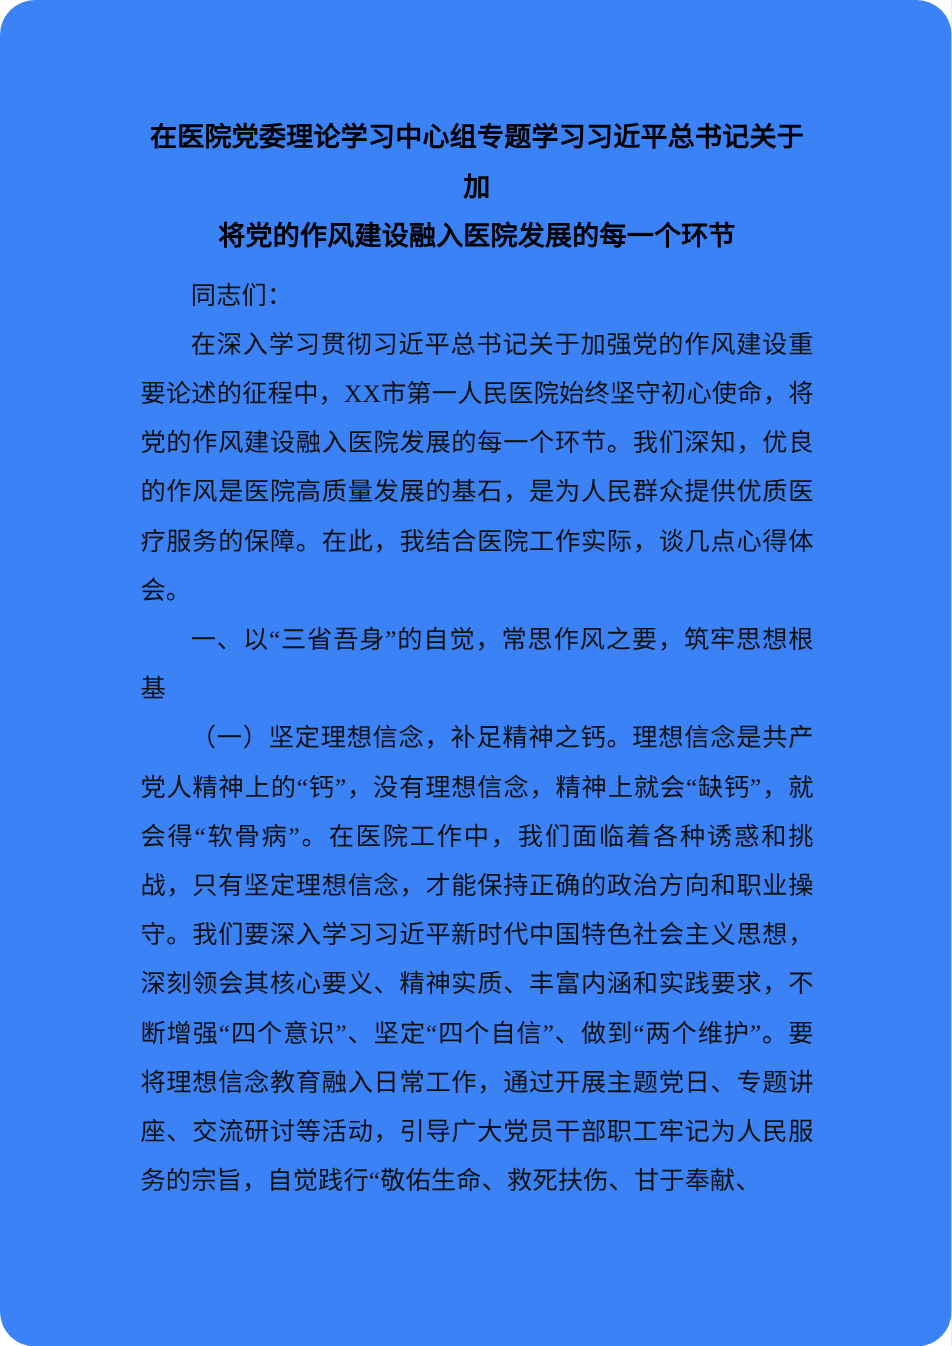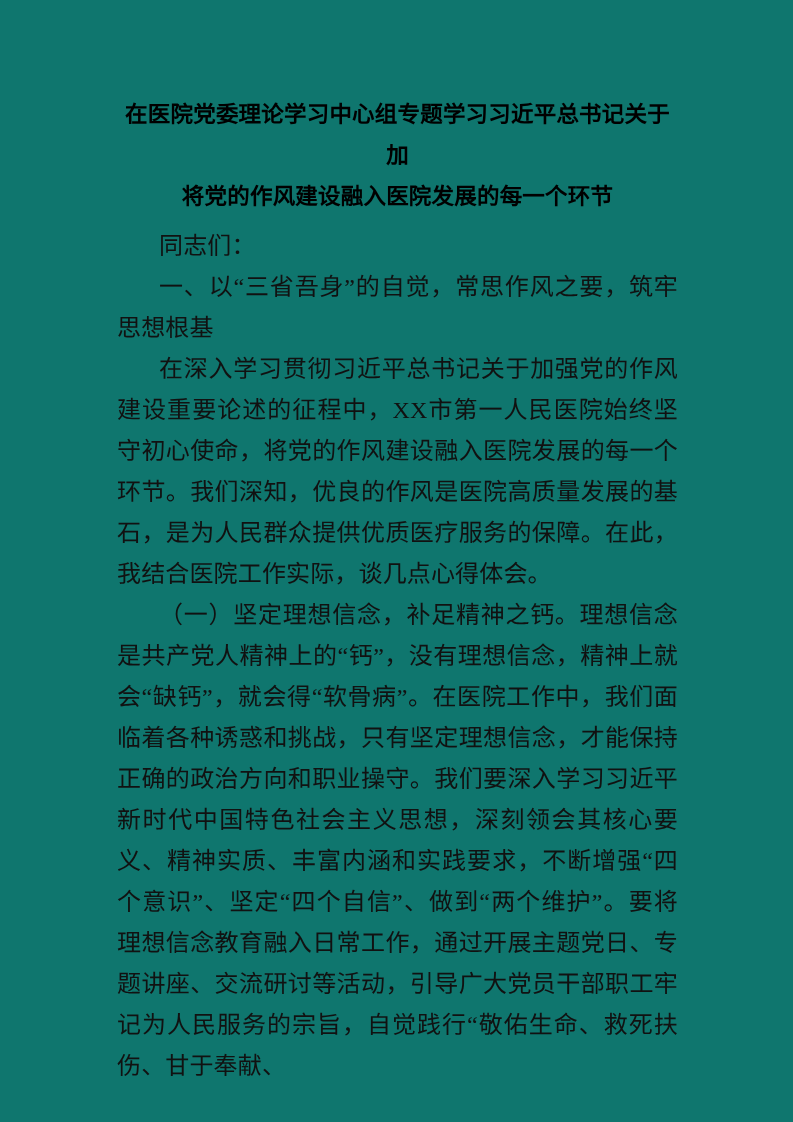--- a/index.html
+++ b/index.html
@@ -68,7 +68,7 @@
 </head>
 <body>
 
-<div class="page" style="background: #0f766e;">
+<div class="page" style="background: #3b82f6; border-radius: 29px;">
   <div class="content">
 
     <h1 class="doc-title">

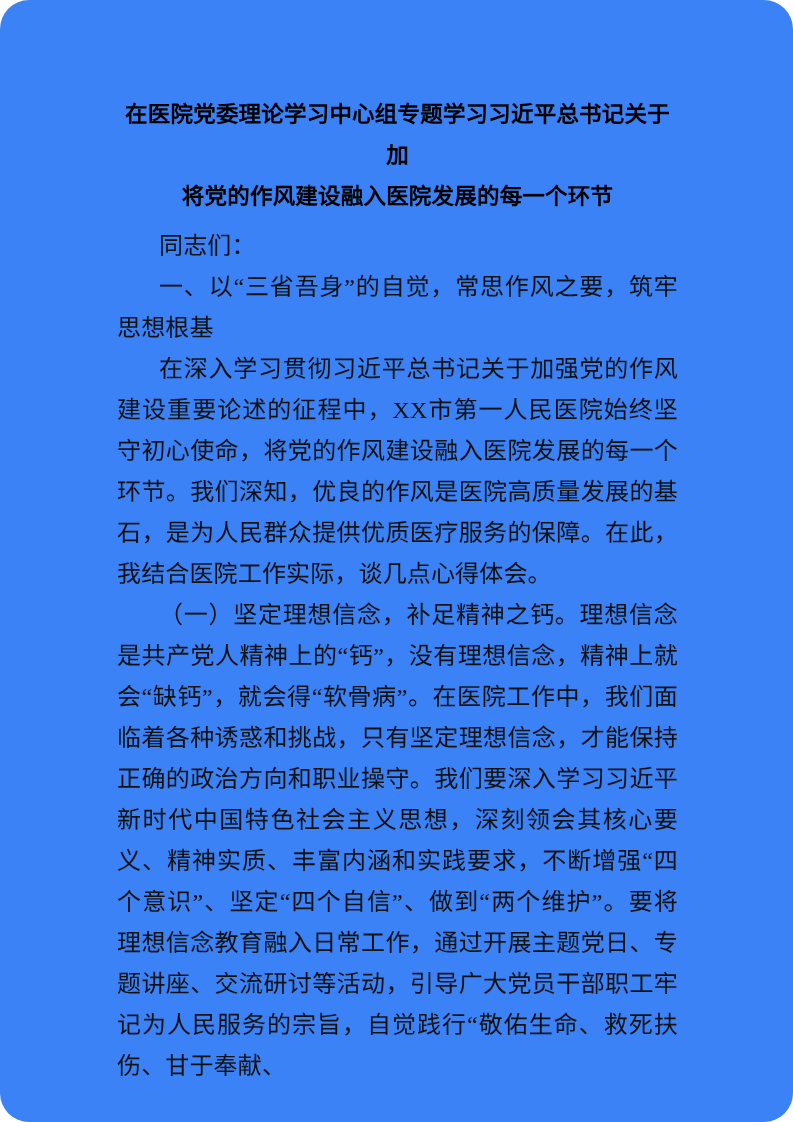--- a/index.html
+++ b/index.html
@@ -42,7 +42,7 @@
   .para {
     font-family: "Liberation Serif", "DejaVu Serif", serif;
     font-weight: normal;
-    font-size: 24px;
+    font-size: 21px;
     line-height: 41px;
     color: #111111;
     text-align: justify;

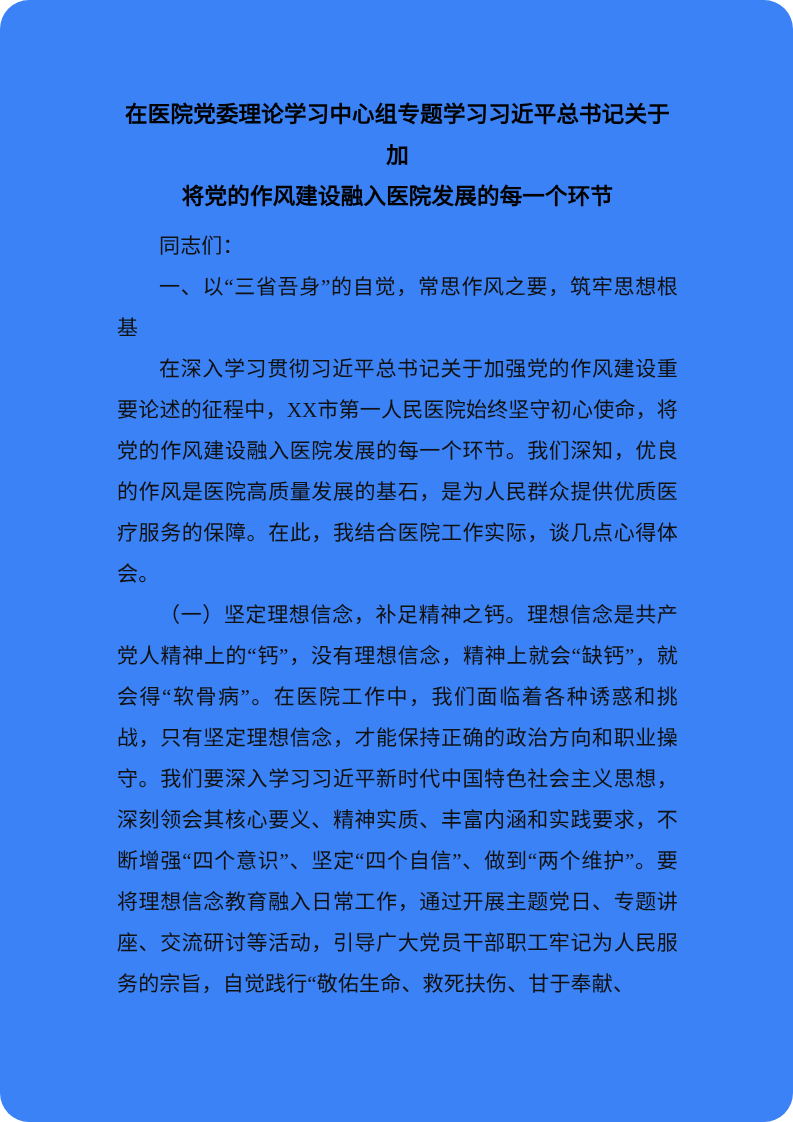--- a/index.html
+++ b/index.html
@@ -78,9 +78,9 @@
 
     <p class="para salutation">同志们：</p>
 
+    <p class="para indent">在深入学习贯彻习近平总书记关于加强党的作风建设重要论述的征程中，XX市第一人民医院始终坚守初心使命，将党的作风建设融入医院发展的每一个环节。我们深知，优良的作风是医院高质量发展的基石，是为人民群众提供优质医疗服务的保障。在此，我结合医院工作实际，谈几点心得体会。</p>
+
     <p class="para heading">一、以“三省吾身”的自觉，常思作风之要，筑牢思想根基</p>
-
-    <p class="para indent">在深入学习贯彻习近平总书记关于加强党的作风建设重要论述的征程中，XX市第一人民医院始终坚守初心使命，将党的作风建设融入医院发展的每一个环节。我们深知，优良的作风是医院高质量发展的基石，是为人民群众提供优质医疗服务的保障。在此，我结合医院工作实际，谈几点心得体会。</p>
 
     <p class="para indent">（一）坚定理想信念，补足精神之钙。理想信念是共产党人精神上的“钙”，没有理想信念，精神上就会“缺钙”，就会得“软骨病”。在医院工作中，我们面临着各种诱惑和挑战，只有坚定理想信念，才能保持正确的政治方向和职业操守。我们要深入学习习近平新时代中国特色社会主义思想，深刻领会其核心要义、精神实质、丰富内涵和实践要求，不断增强“四个意识”、坚定“四个自信”、做到“两个维护”。要将理想信念教育融入日常工作，通过开展主题党日、专题讲座、交流研讨等活动，引导广大党员干部职工牢记为人民服务的宗旨，自觉践行“敬佑生命、救死扶伤、甘于奉献、</p>
 

